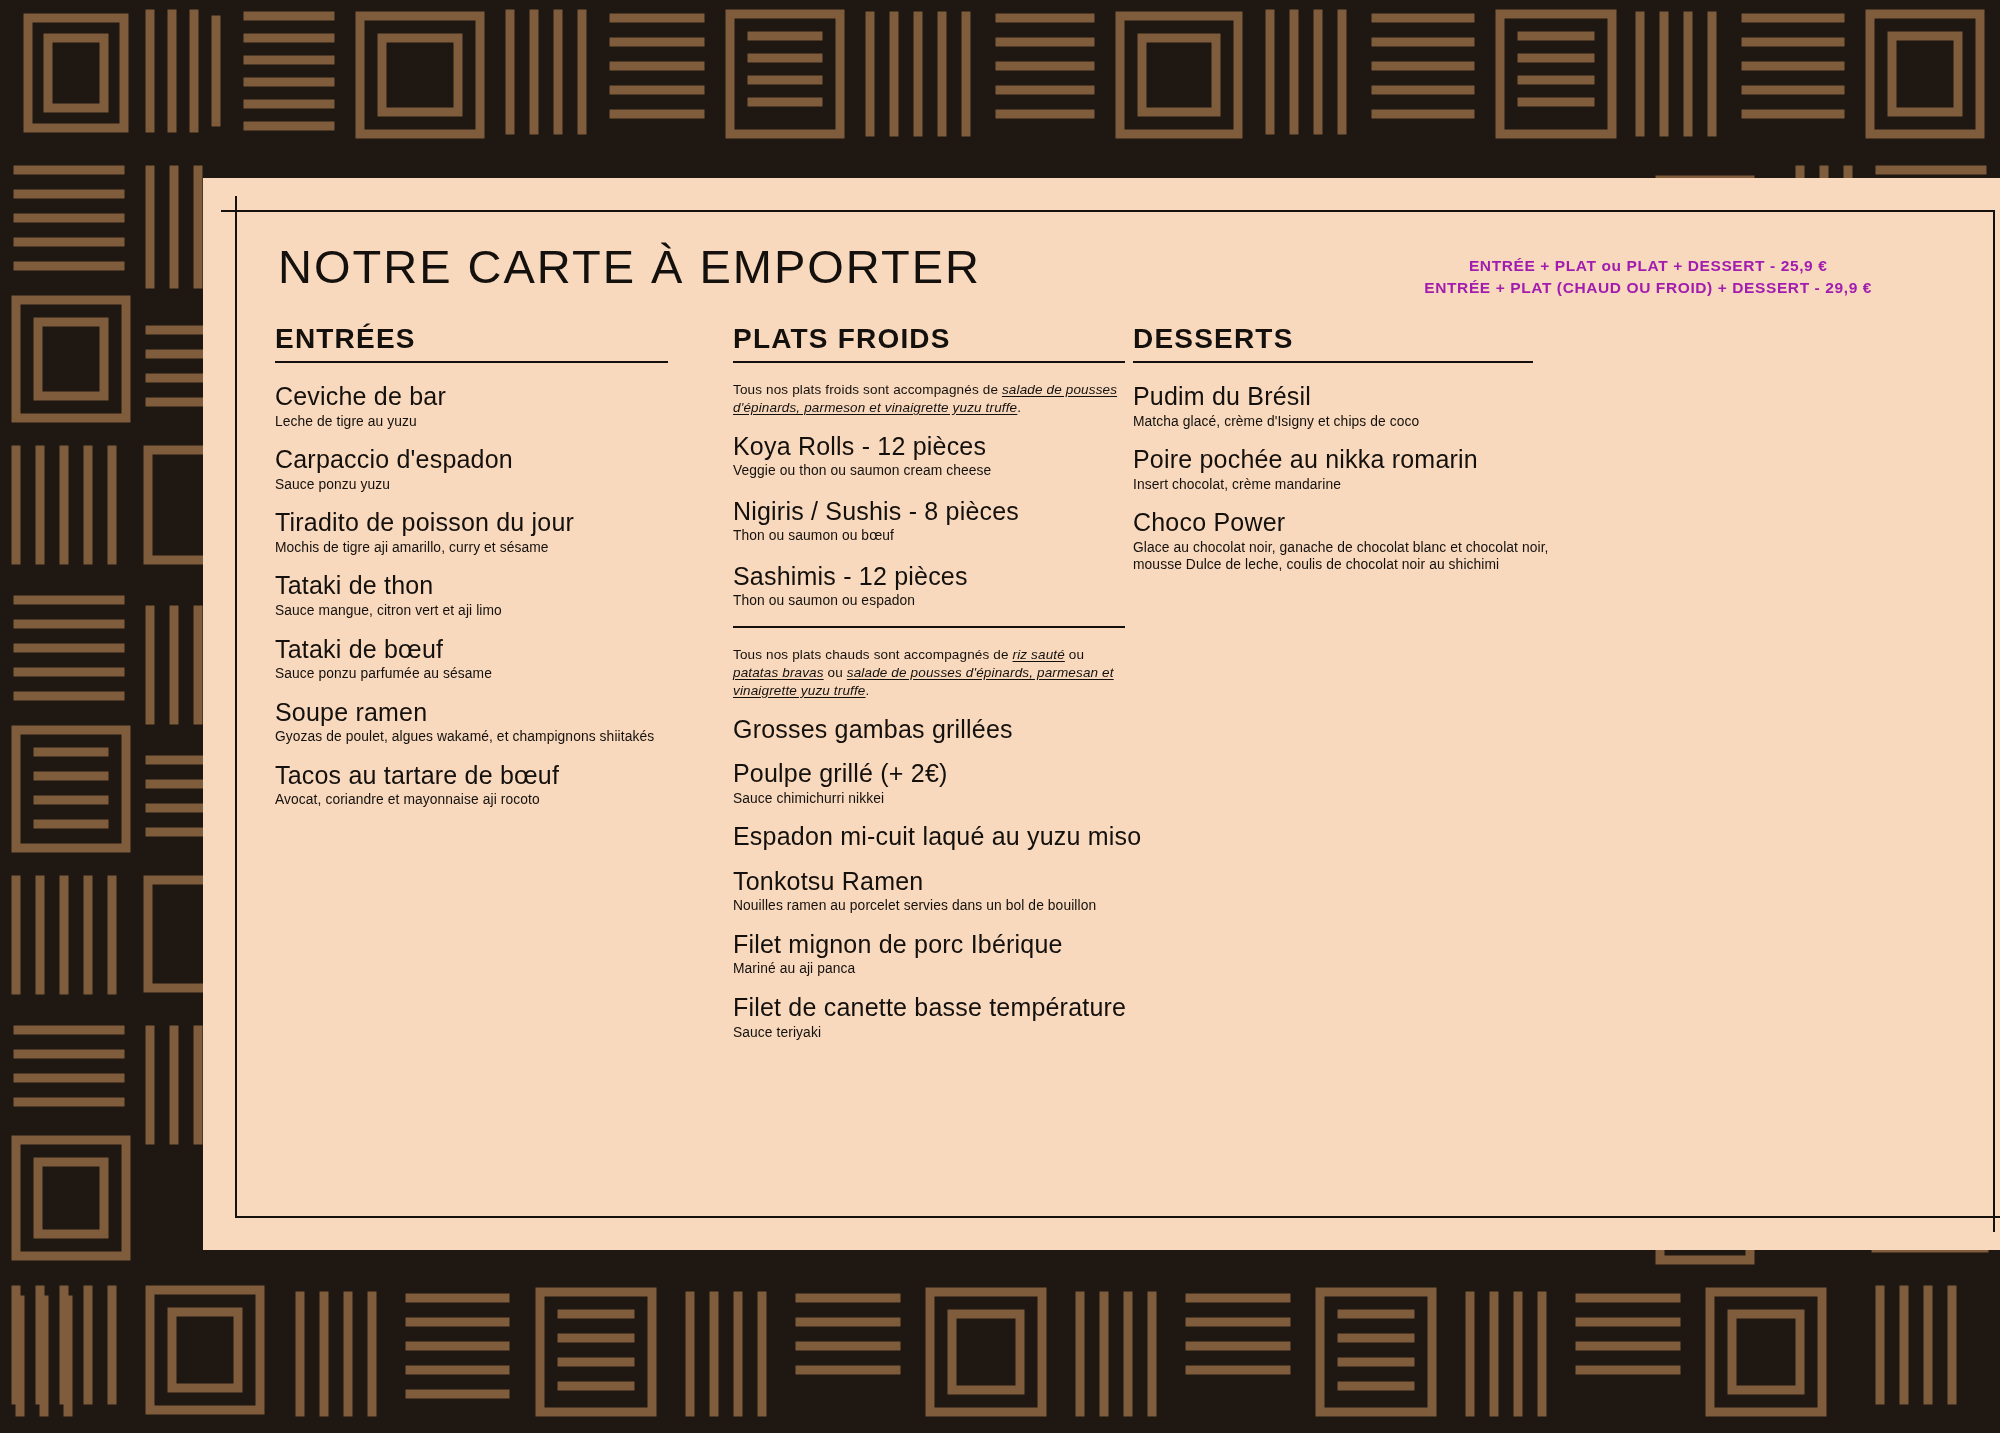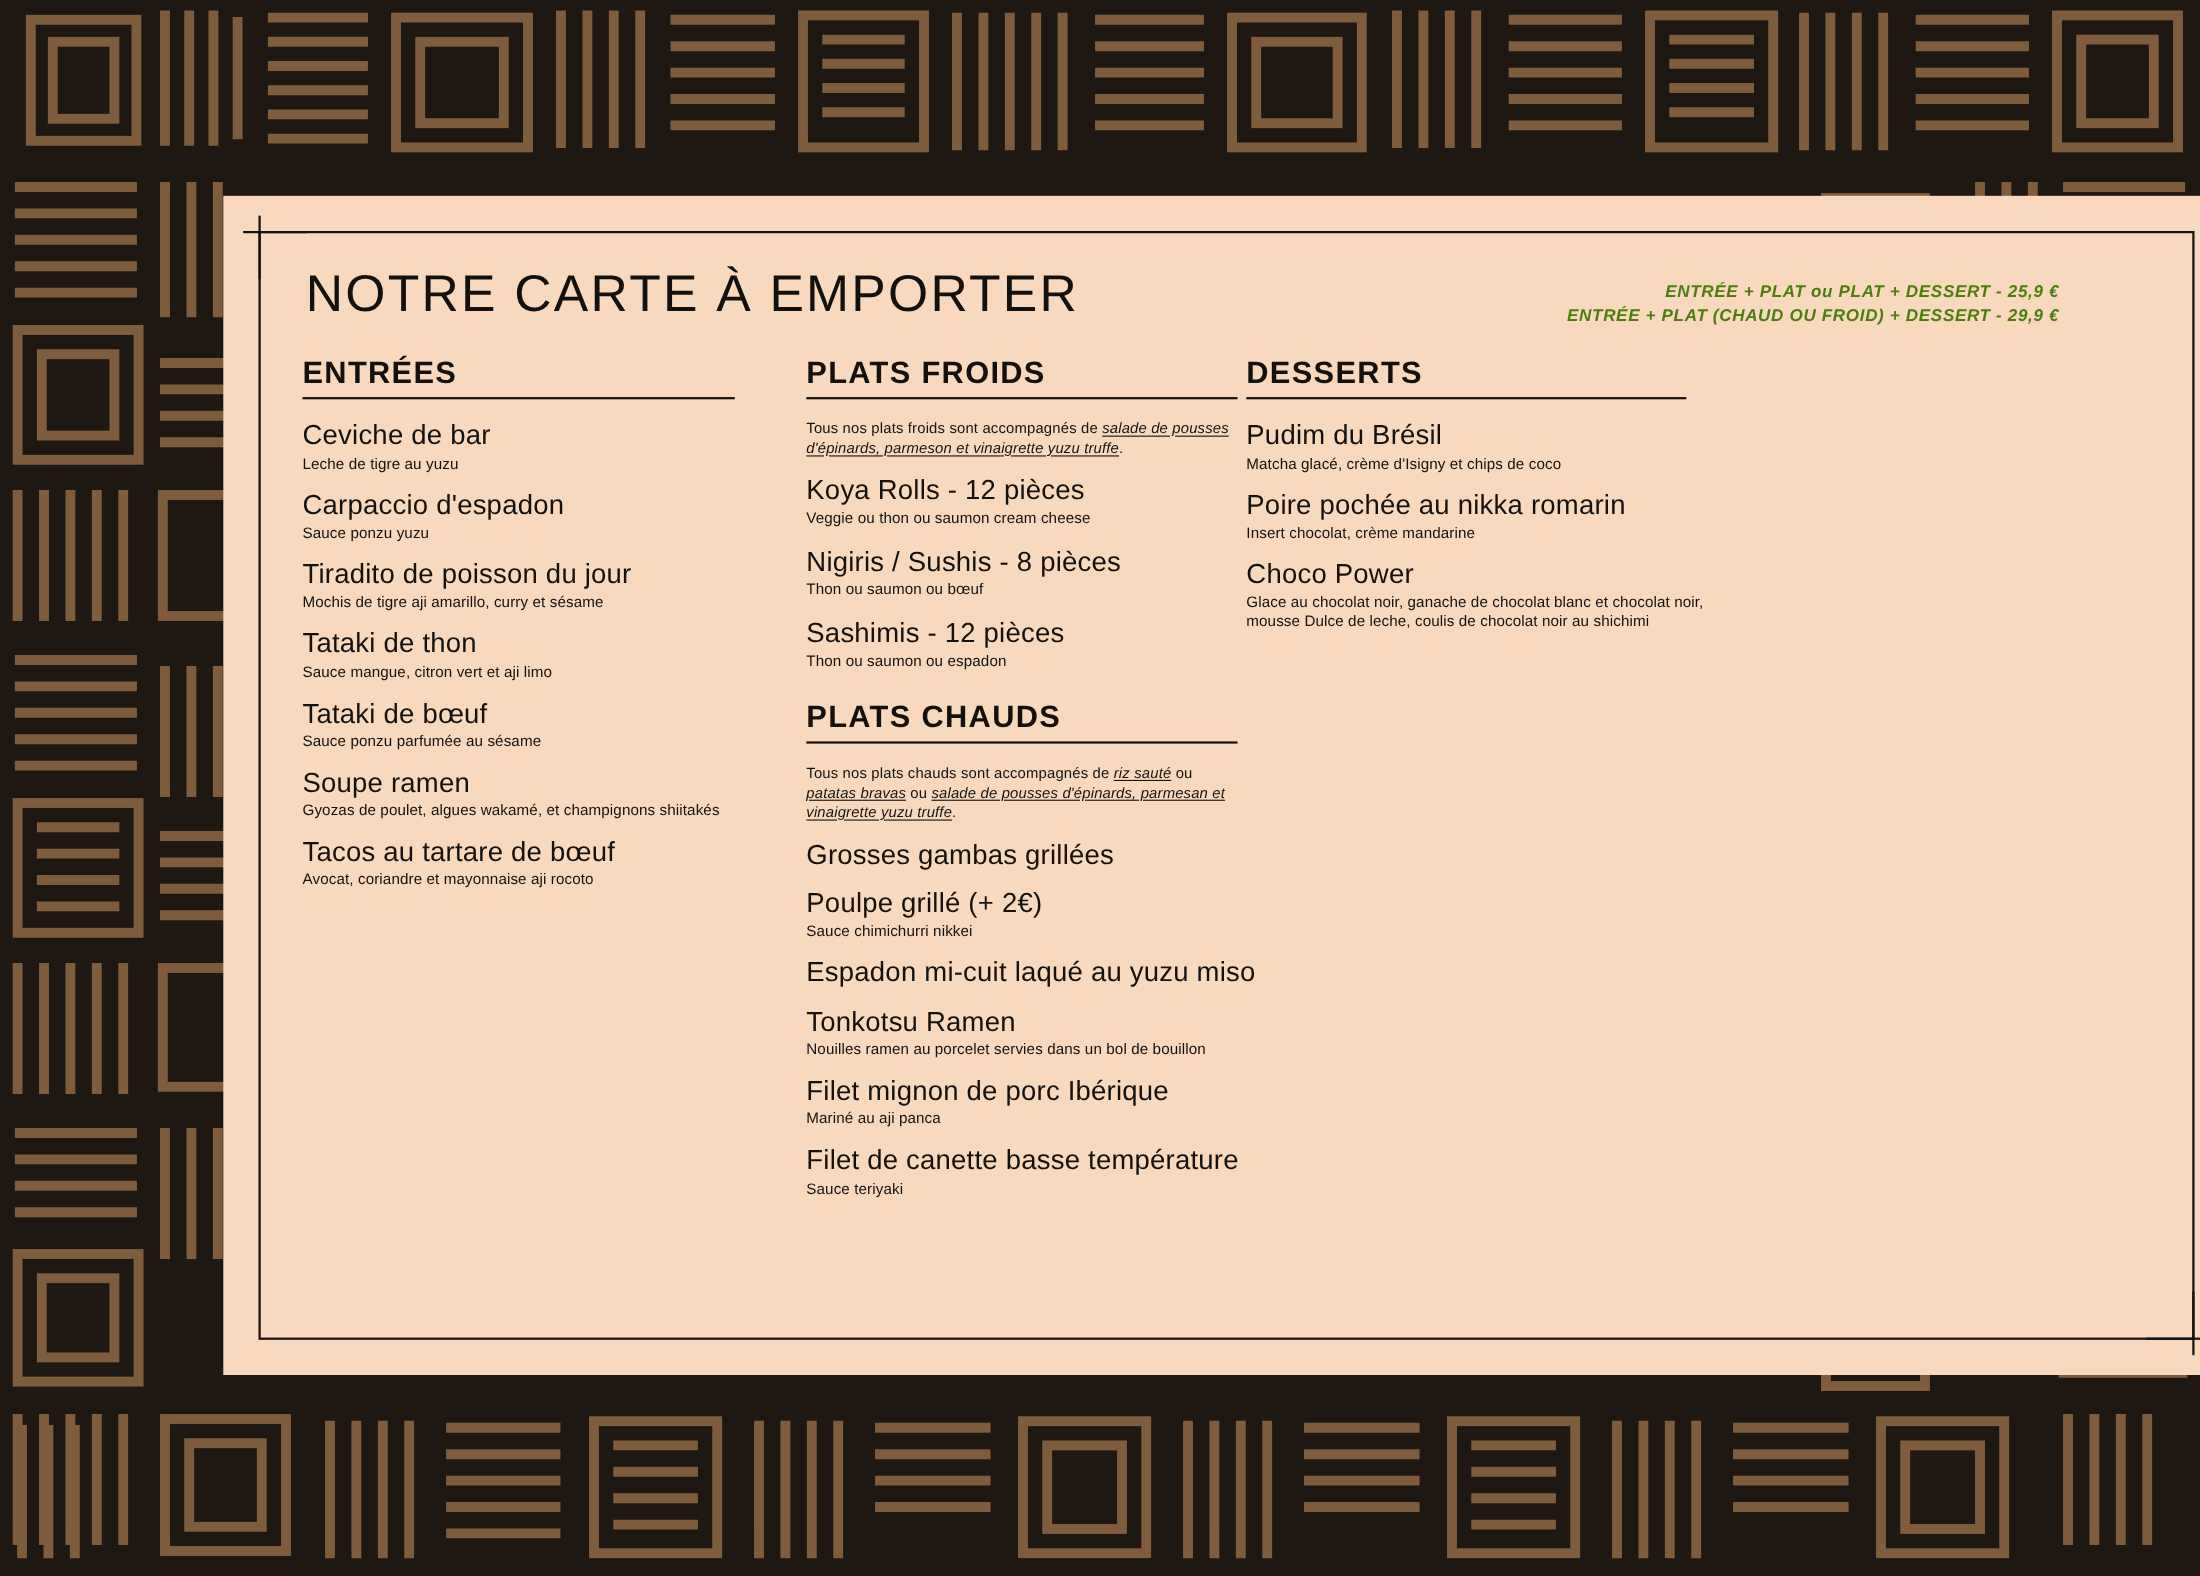--- a/index.html
+++ b/index.html
@@ -76,9 +76,8 @@
     position: absolute;
     right: 95px;
     top: 22px;
-    text-align: right;
-    color: #4d7c0f;
-    font-style: italic;
+    text-align: center;
+    color: #a21caf;
   }
   #price-block div {
     font-size: 15.5px;

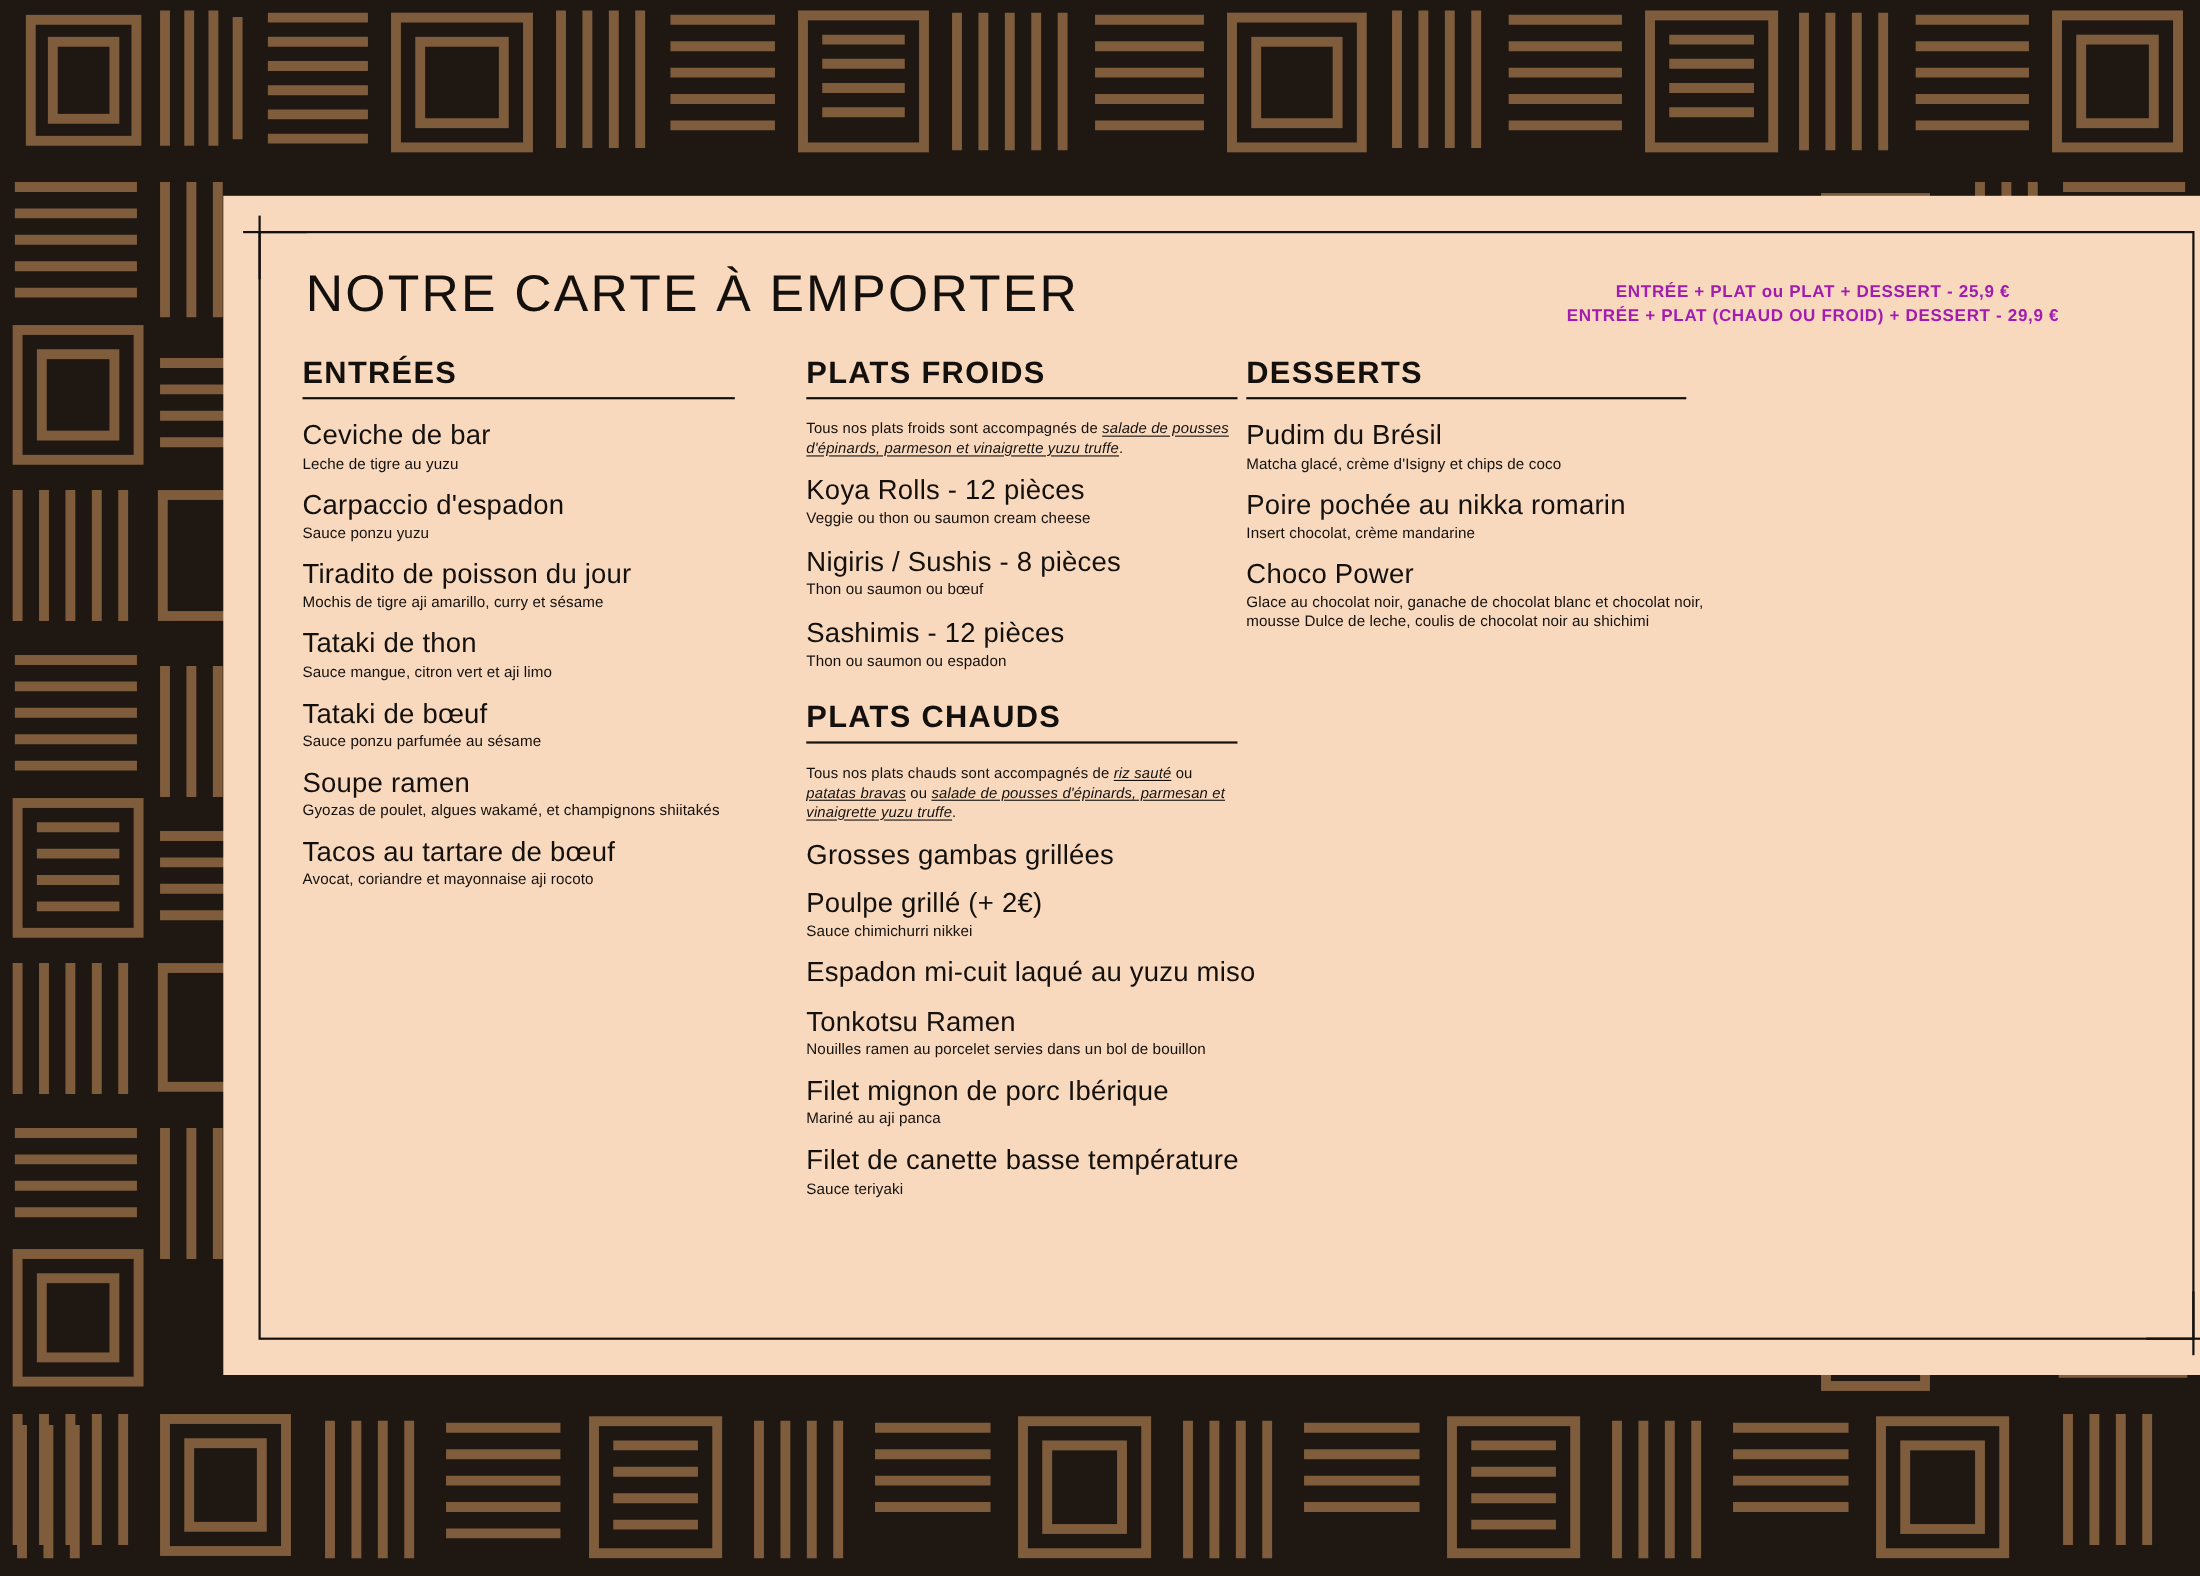--- a/index.html
+++ b/index.html
@@ -326,7 +326,6 @@
       <div class="item-desc">Thon ou saumon ou espadon</div>
     </div>
 
-    <h2 class="sec-title" id="plats-chauds-head">PLATS CHAUDS</h2>
     <div class="sec-rule"></div>
 
     <p class="section-note"><span>Tous nos plats chauds sont accompagnés de </span><em>riz sauté</em><span> ou </span><em>patatas bravas</em><span> ou </span><em>salade de pousses d'épinards, parmesan et vinaigrette yuzu truffe</em><span>.</span></p>

